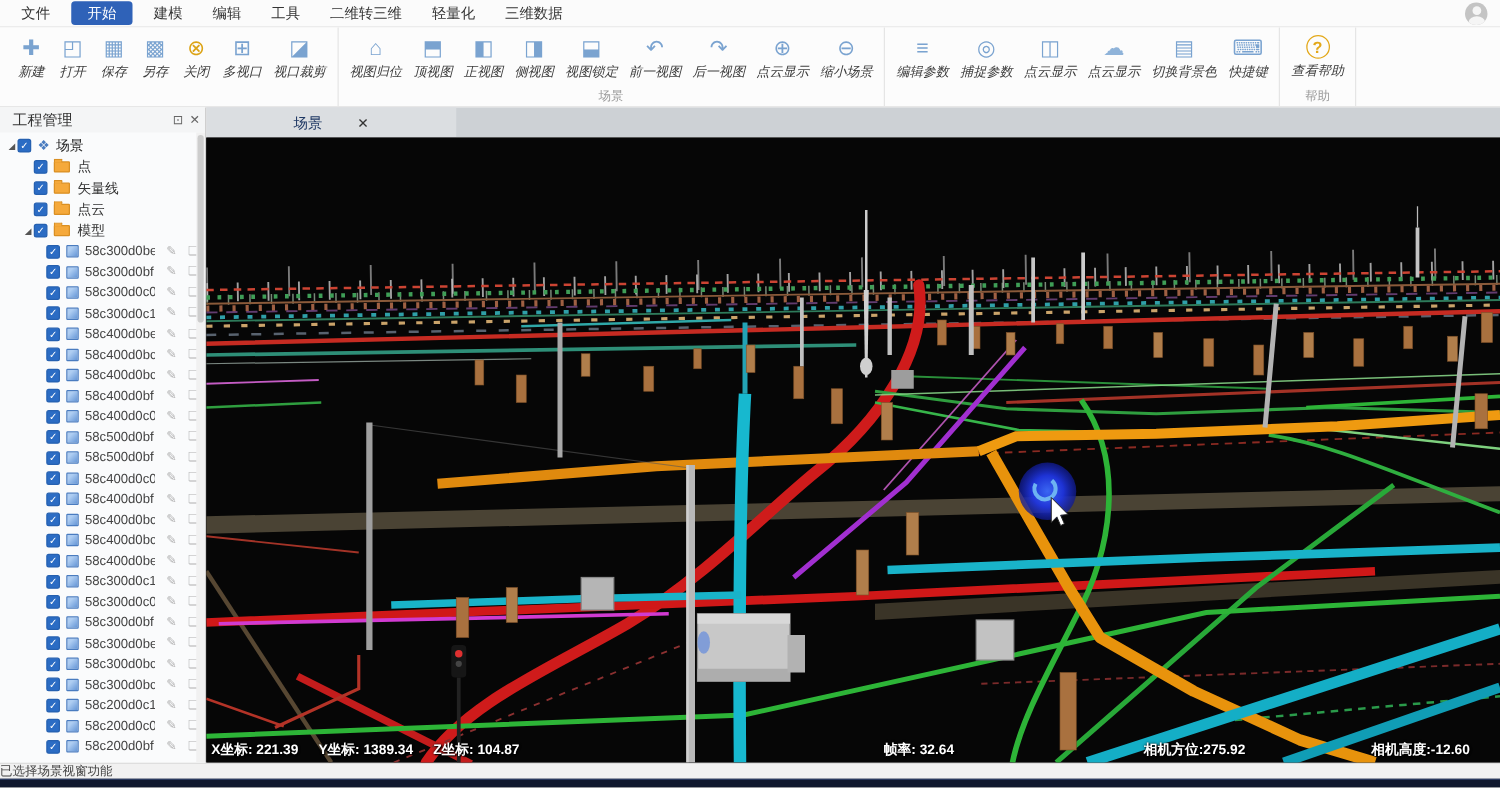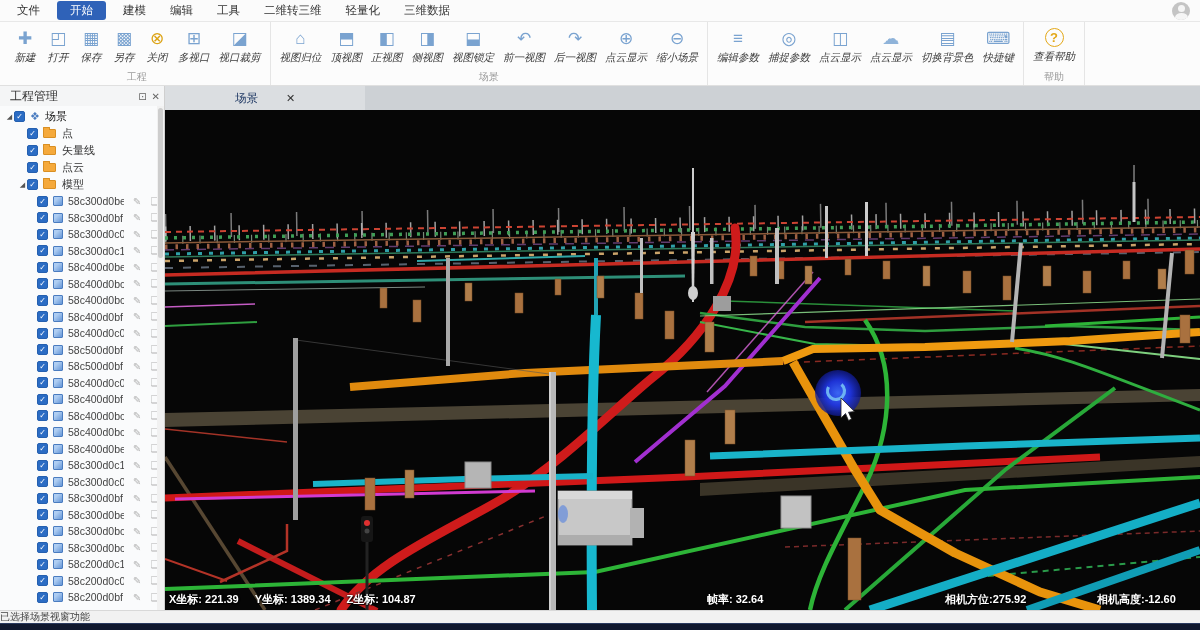--- a/index.html
+++ b/index.html
@@ -159,7 +159,6 @@
             <span class="rlabel">视口裁剪</span>
           </div>
         </div>
-      <div class="group-label">工程</div>
     </div>
     <div class="ribbon-group">
       <div class="ribbon-items">

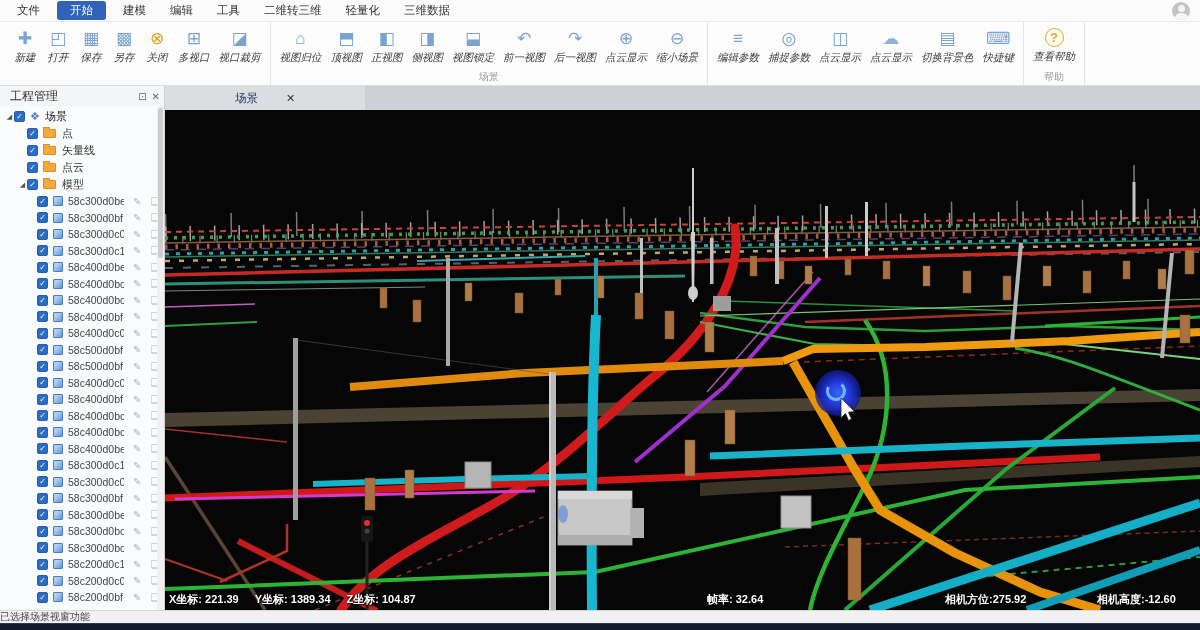--- a/index.html
+++ b/index.html
@@ -683,7 +683,7 @@
             <span class="vp-item">Z坐标: 104.87</span>
           </div>
         <span class="vp-right" style="left:542px">帧率: 32.64</span>
-        <span class="vp-right" style="left:780px">相机方位:275.92</span>
+        <span class="vp-right" style="left:750px">相机方位:275.92</span>
         <span class="vp-right" style="left:932px">相机高度:-12.60</span>
       </div>
     </section>

